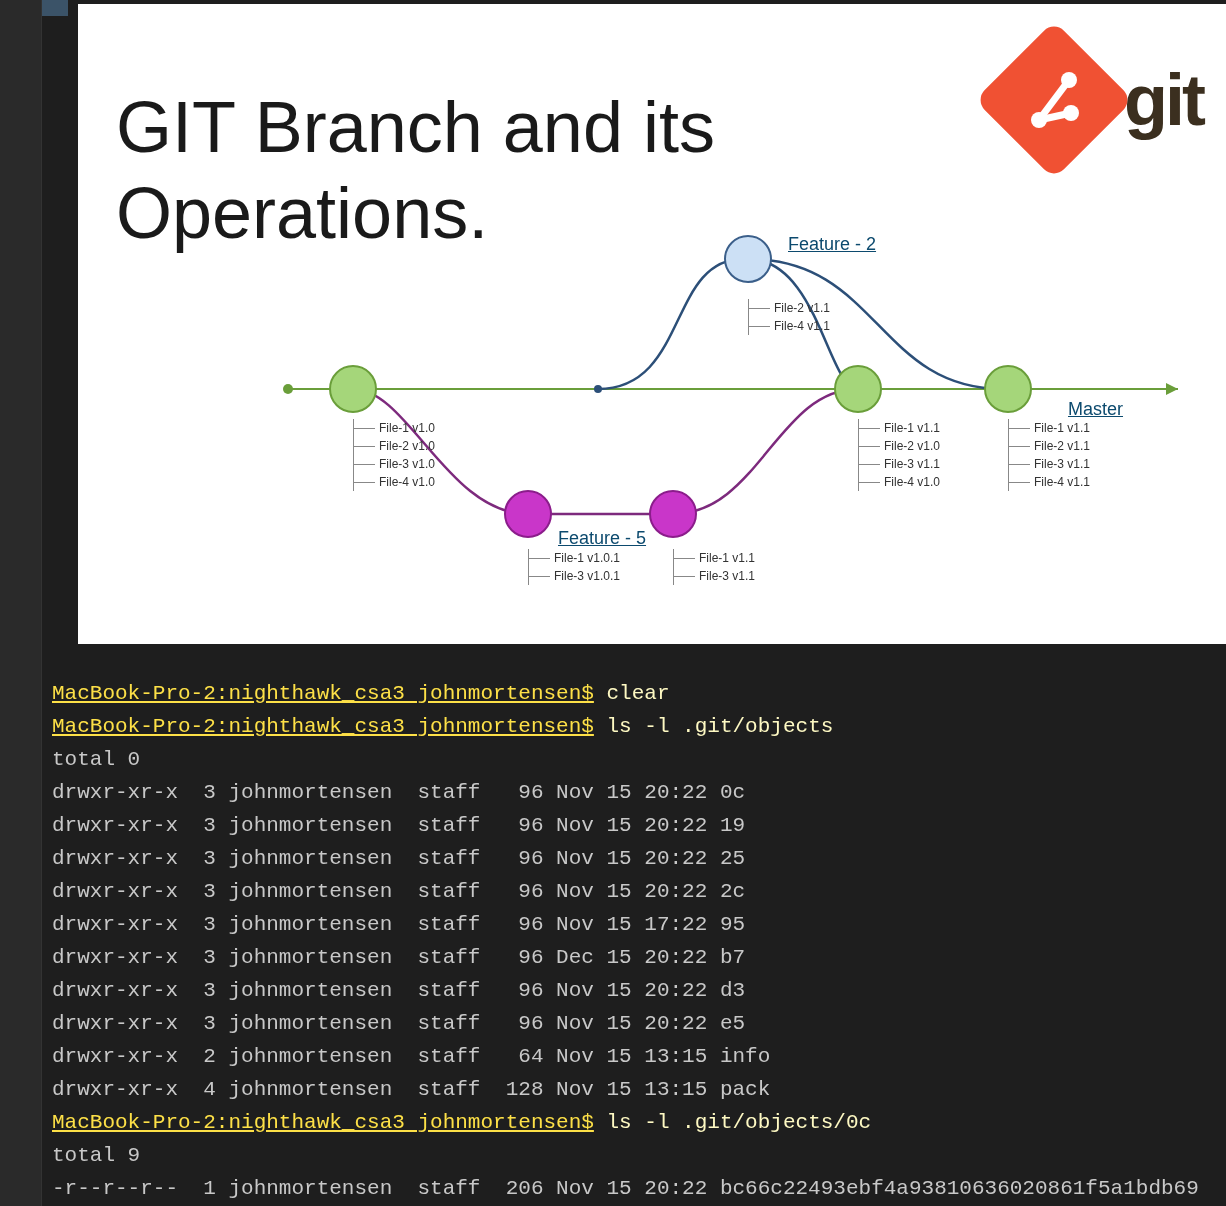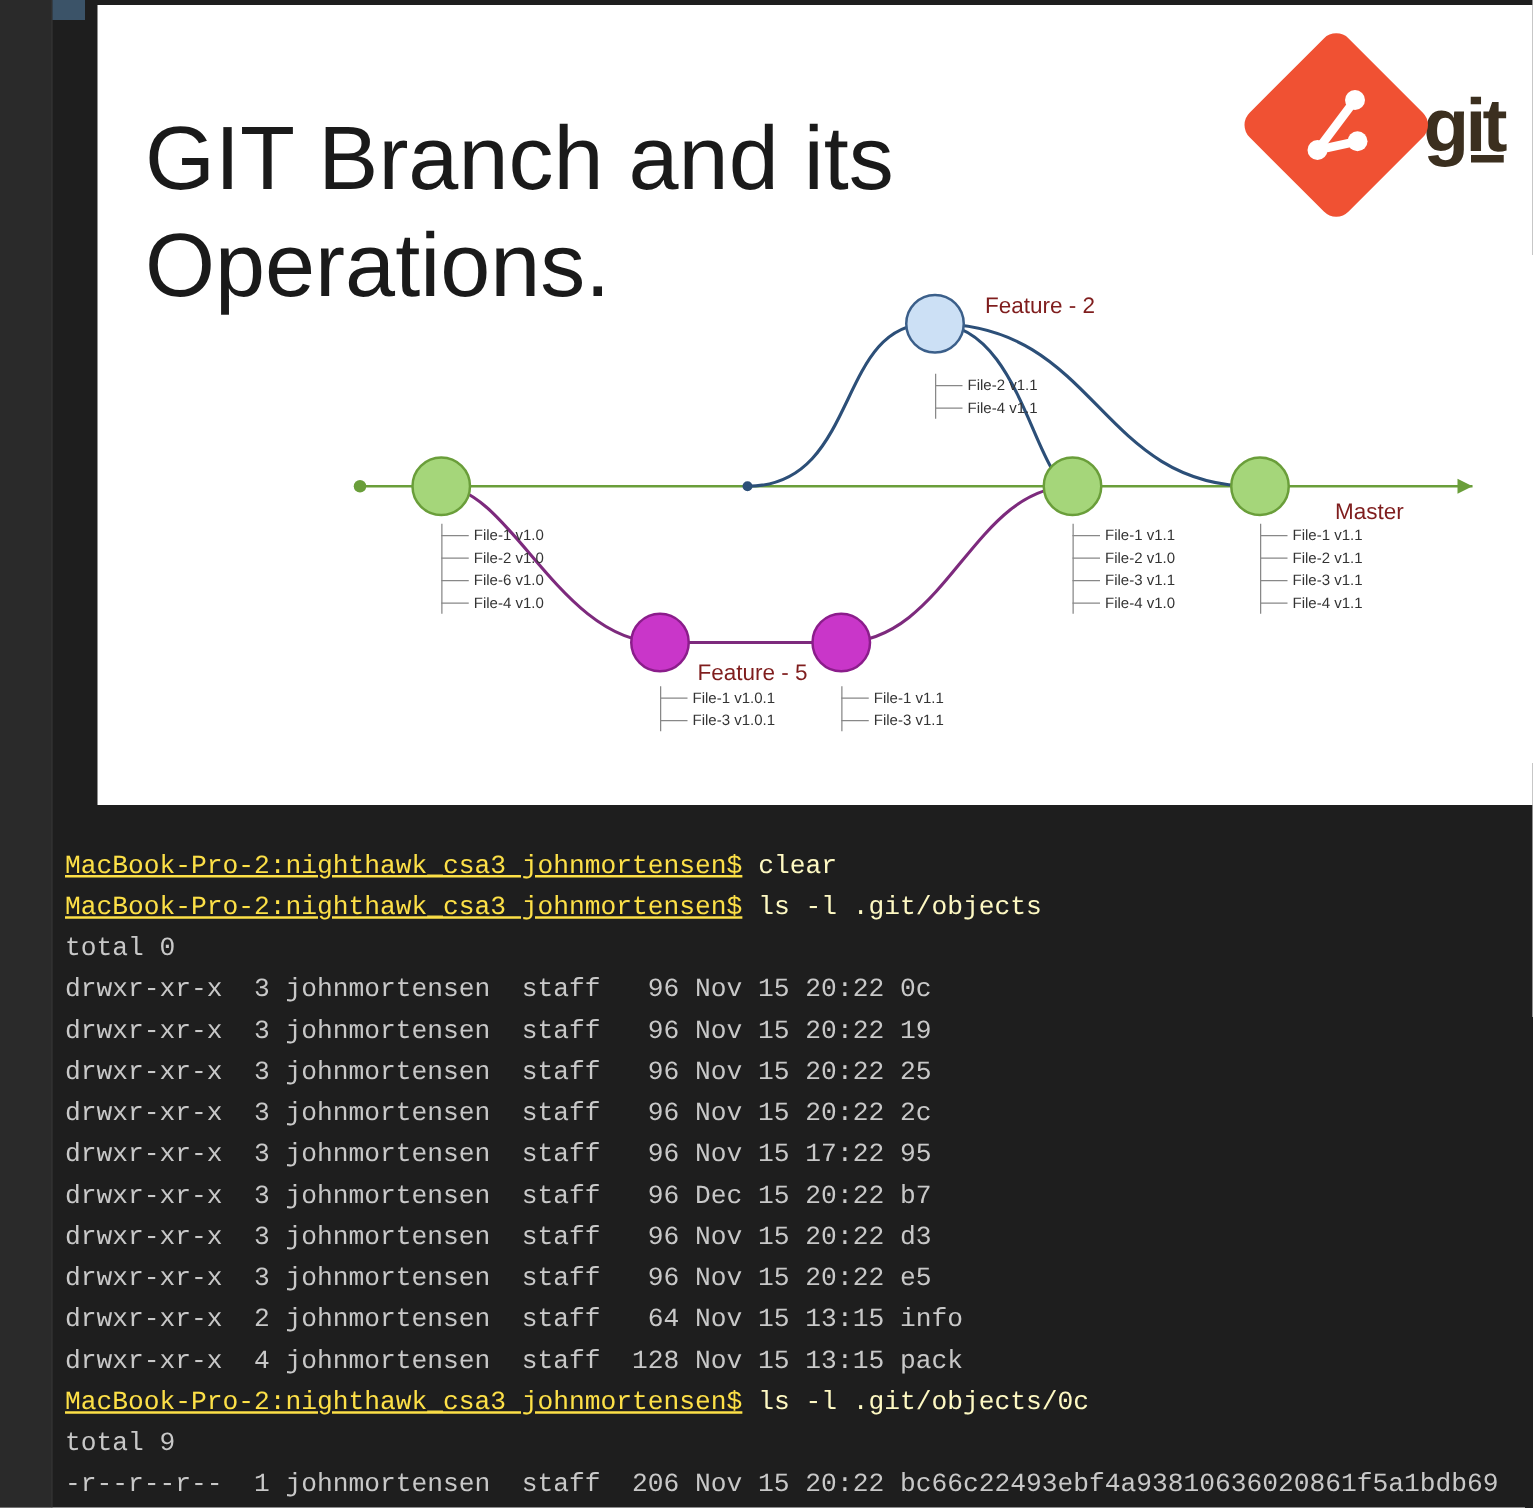--- a/index.html
+++ b/index.html
@@ -61,11 +61,10 @@
   }
   .git-icon svg { transform: rotate(-45deg); }
   .git-text {
-    font-size: 60px;
+    font-size: 72px;
     font-weight: 700;
     color: #3b2f1f;
     letter-spacing: -3px;
-    text-decoration: underline;
   }
   .diagram {
     position: absolute;

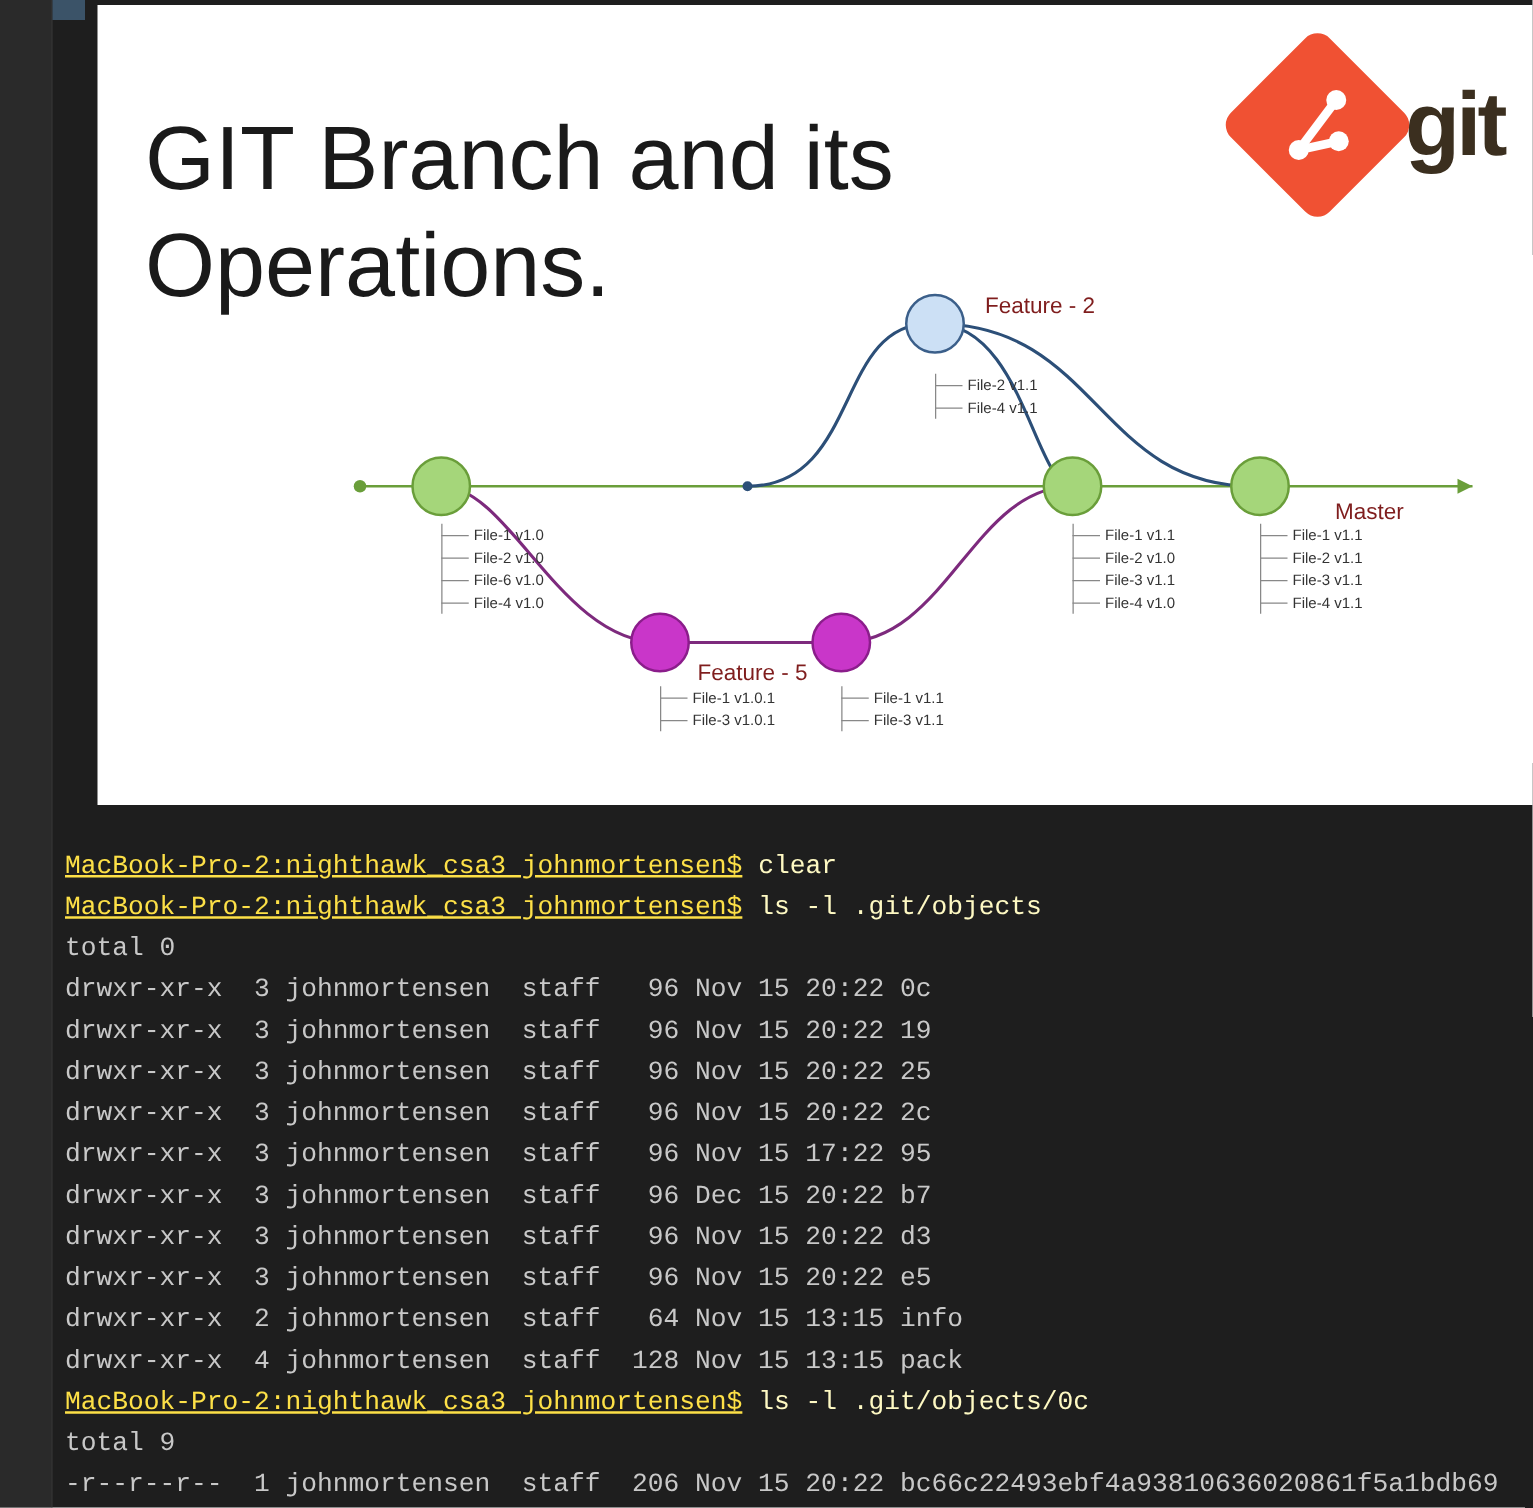--- a/index.html
+++ b/index.html
@@ -85,8 +85,9 @@
   .branch-label {
     position: absolute;
     font-size: 18px;
-    color: #7f1d1d;
+    color: #0c4a6e;
     white-space: nowrap;
+    text-decoration: underline;
   }
   .file-group {
     position: absolute;

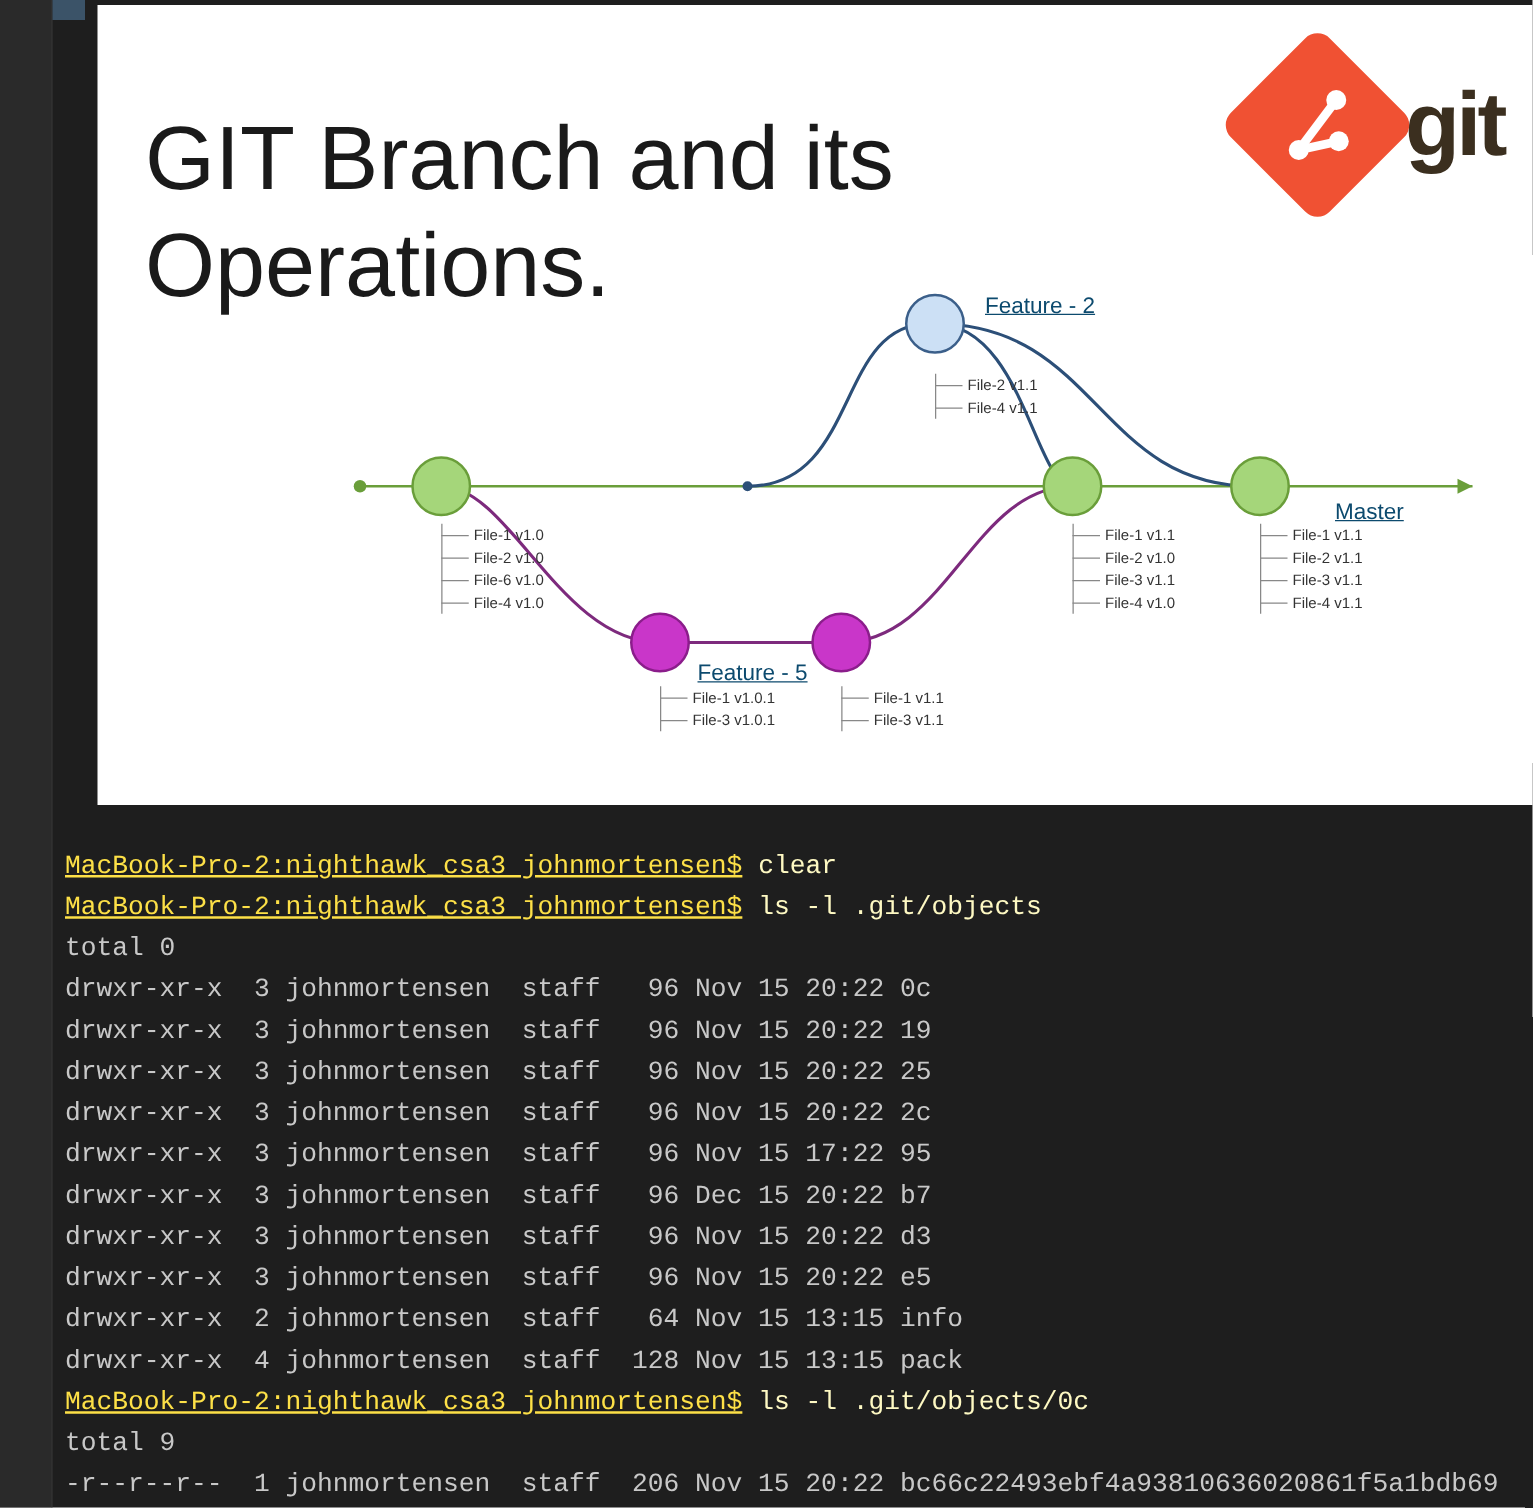--- a/index.html
+++ b/index.html
@@ -179,7 +179,7 @@
       <div class="spine"></div>
       <div class="tick">File-1 v1.0</div>
       <div class="tick">File-2 v1.0</div>
-      <div class="tick">File-6 v1.0</div>
+      <div class="tick">File-3 v1.0</div>
       <div class="tick">File-4 v1.0</div>
     </div>
 

